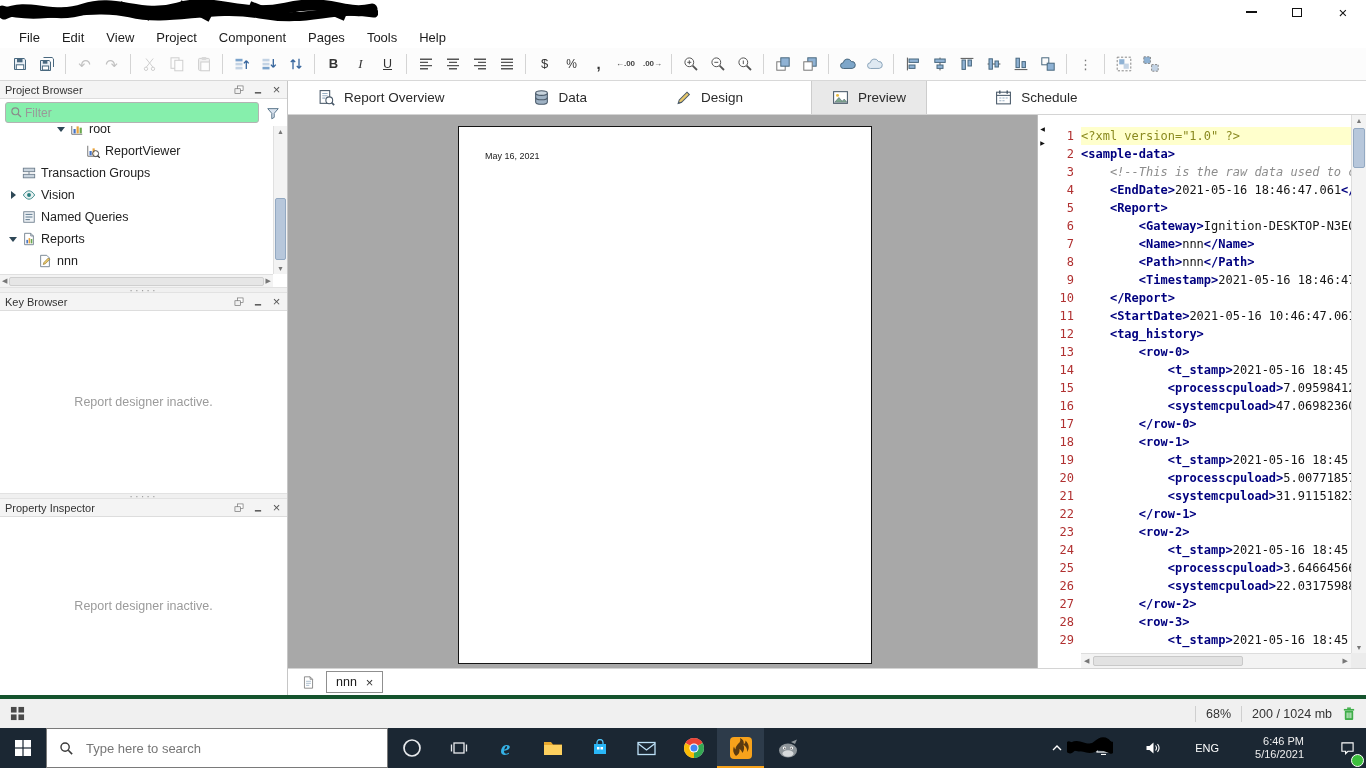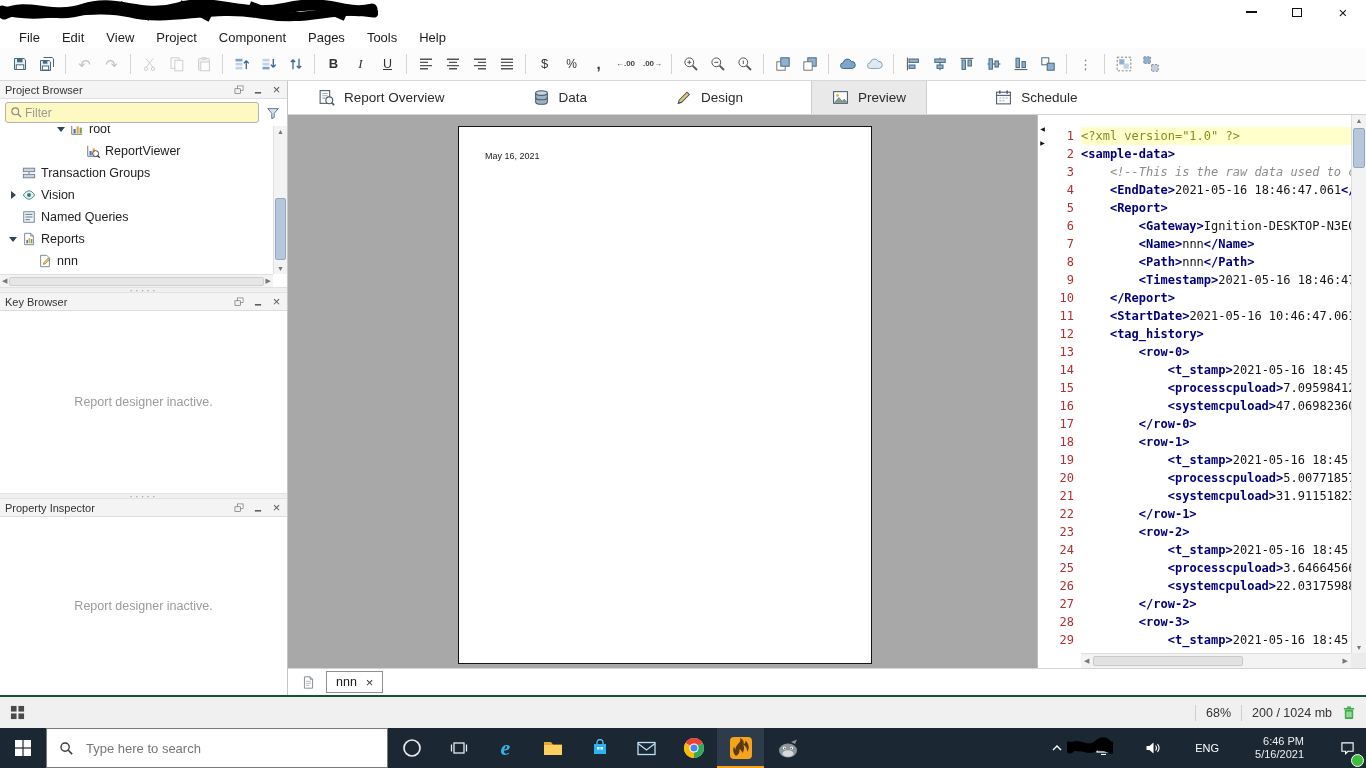--- a/index.html
+++ b/index.html
@@ -46,7 +46,7 @@
 
   .filter-row{height:27px;flex:none;display:flex;align-items:center;gap:5px;padding:3px 5px;}
   .filter-box{flex:1;height:21px;border:1px solid #b3b3b3;border-radius:3px;display:flex;align-items:center;
-              padding:0 4px;background:#fef9c3;}
+              padding:0 4px;background:#86efac;}
   .filter-input{border:none;outline:none;flex:1;min-width:0;font-size:12px;color:#444;background:transparent;
                 font-family:"Liberation Sans",sans-serif;}
   .filter-input::placeholder{color:#999;}

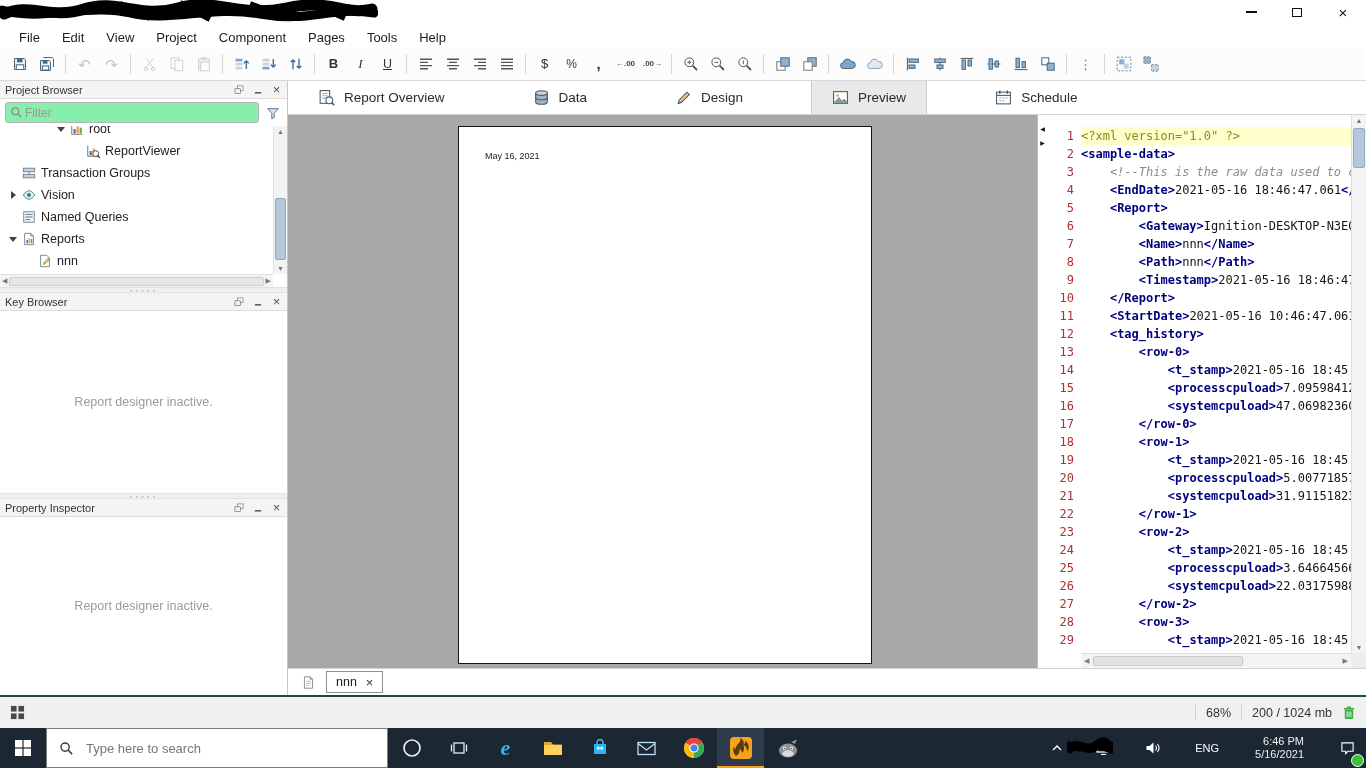--- a/index.html
+++ b/index.html
@@ -115,7 +115,7 @@
 
   
   .statusbar{position:absolute;left:0;right:0;bottom:40px;height:33px;background:#f0f0f0;
-             border-top:2px solid #14532d;display:flex;align-items:center;padding:0 10px;font-size:12.5px;color:#333;}
+             border-top:4px solid #14532d;display:flex;align-items:center;padding:0 10px;font-size:12.5px;color:#333;}
   .status-right{margin-left:auto;display:flex;align-items:center;gap:10px;}
   .ssep{width:1px;height:16px;background:#cfcfcf;}
 

